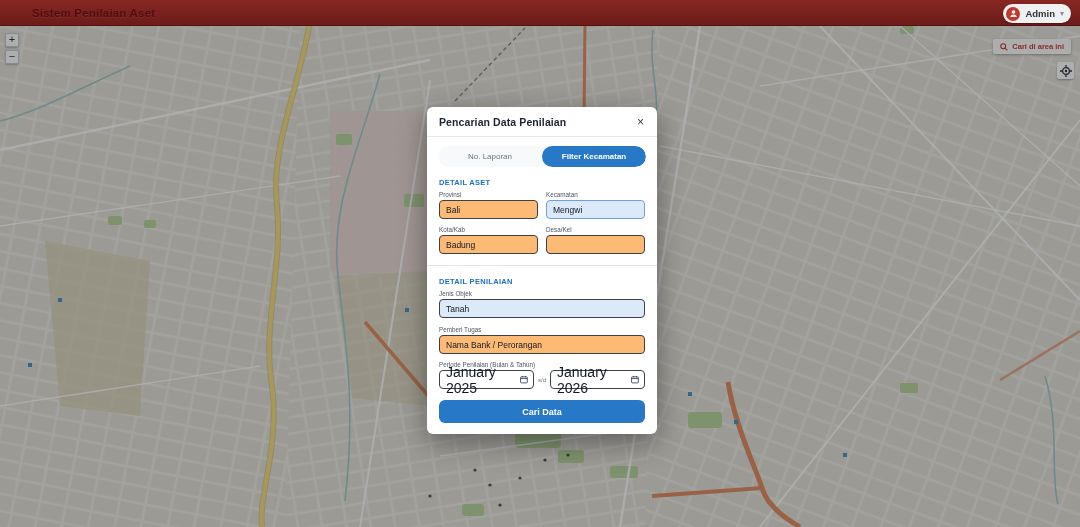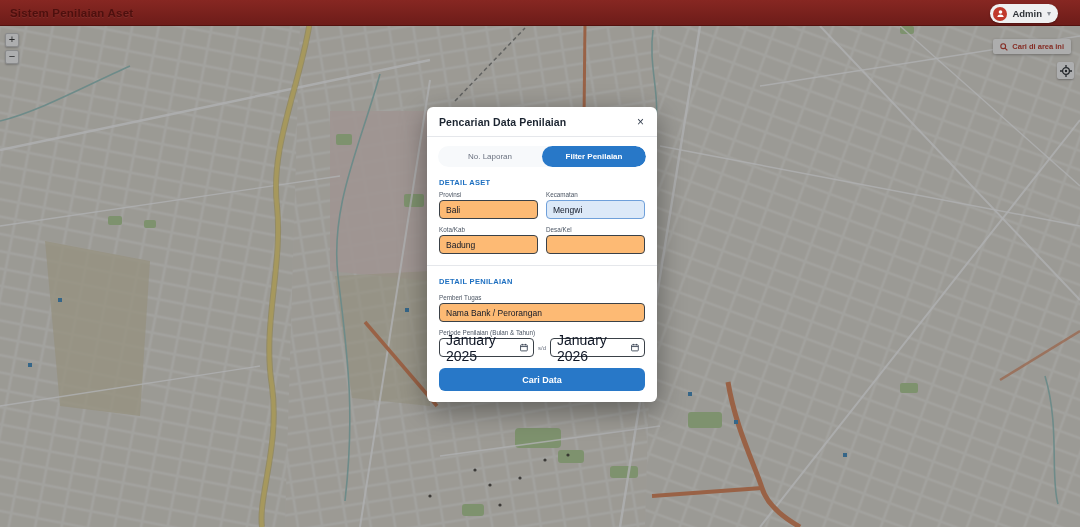--- a/index.html
+++ b/index.html
@@ -10,7 +10,7 @@
   .topbar { position:absolute; left:0; top:0; width:1080px; height:26px; z-index:10;
     background:linear-gradient(var(--header-red,#84producing) , var(--header-red-dark,#6a1b18));
     background:linear-gradient(var(--header-red,#872722), var(--header-red-dark,#6d1c19));
-    border-bottom:1px solid #54120f; display:flex; align-items:center; }
+    border-bottom:1px solid #54120f; display:flex; align-items:center;padding-left:22px; }
   .app-title { margin-left:10px; font-size:11.5px; font-weight:bold; color:#4e100e;
     letter-spacing:.2px; text-shadow:0 1px 0 rgba(255,255,255,.06); }
   .user-pill { position:absolute; right:22px; top:4px; height:19px; background:#eff0f1;

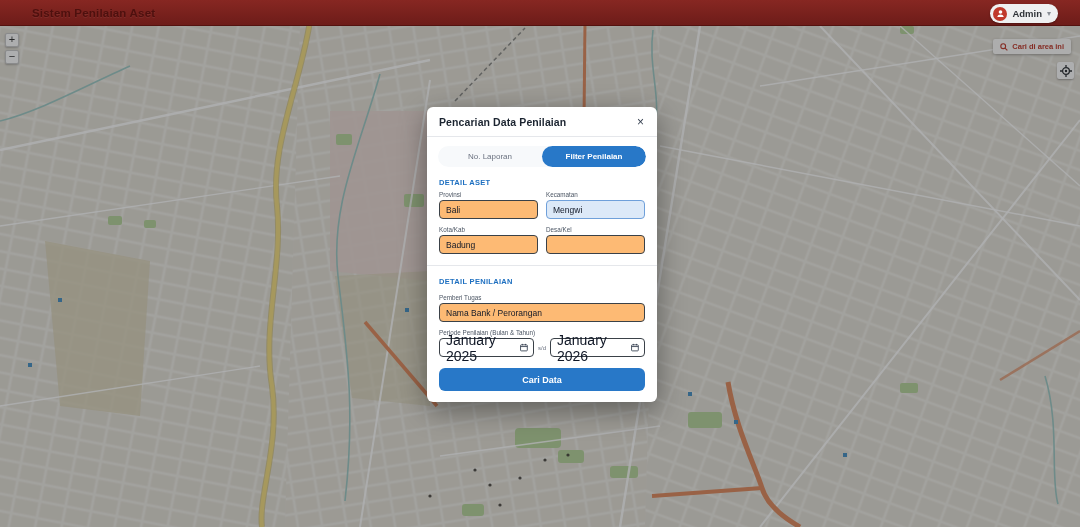--- a/index.html
+++ b/index.html
@@ -13,7 +13,7 @@
     border-bottom:1px solid #54120f; display:flex; align-items:center;padding-left:22px; }
   .app-title { margin-left:10px; font-size:11.5px; font-weight:bold; color:#4e100e;
     letter-spacing:.2px; text-shadow:0 1px 0 rgba(255,255,255,.06); }
-  .user-pill { position:absolute; right:22px; top:4px; height:19px; background:#eff0f1;
+  .user-pill { position:absolute; right:9px; top:4px; height:19px; background:#eff0f1;
     border-radius:10px; display:flex; align-items:center; gap:5px; padding:0 7px 0 3px;
     cursor:pointer; box-shadow:0 1px 2px rgba(0,0,0,.3); }
   .avatar { width:14px; height:14px; border-radius:50%; background:var(--danger-red,#c0392b);

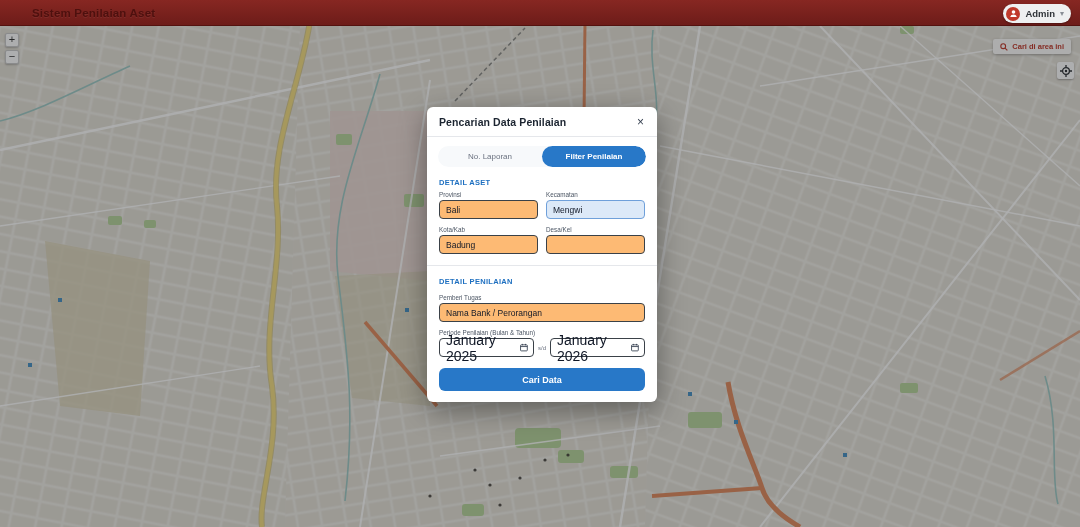--- a/index.html
+++ b/index.html
@@ -226,7 +226,7 @@
 
   <div class="tabs">
     <div class="tab">No. Laporan</div>
-    <div class="tab active">Filter Penilaian</div>
+    <div class="tab active">Filter Kecamatan</div>
   </div>
 
   <div class="section-heading">DETAIL ASET</div>

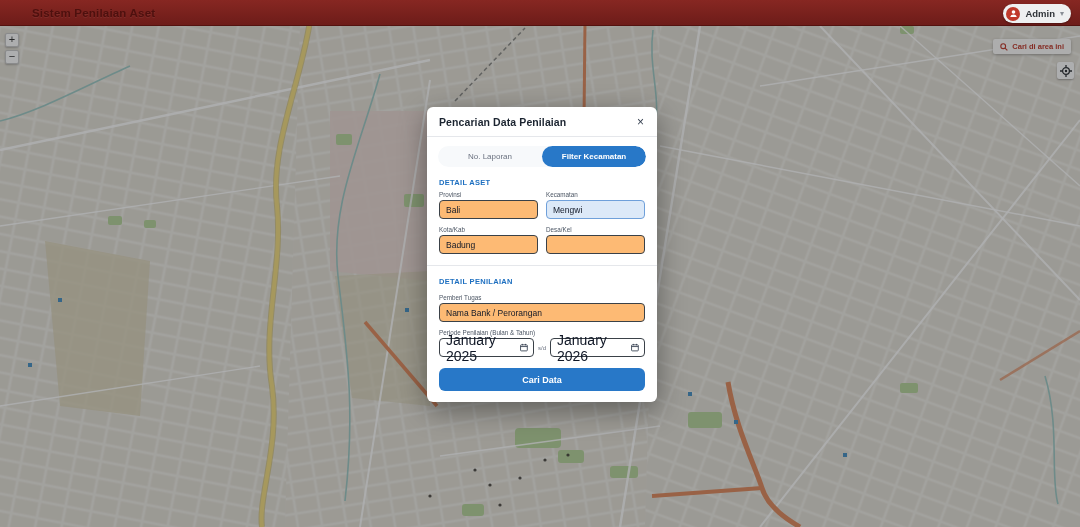--- a/index.html
+++ b/index.html
@@ -253,6 +253,10 @@
 
   <div class="section-heading">DETAIL PENILAIAN</div>
 
+  <div class="field full">
+    <span class="field-label">Jenis Objek</span>
+    <input class="tb filled-blue" type="text" value="Tanah" style="">
+  </div>
 
   <div class="field full mt8">
     <span class="field-label">Pemberi Tugas</span>

